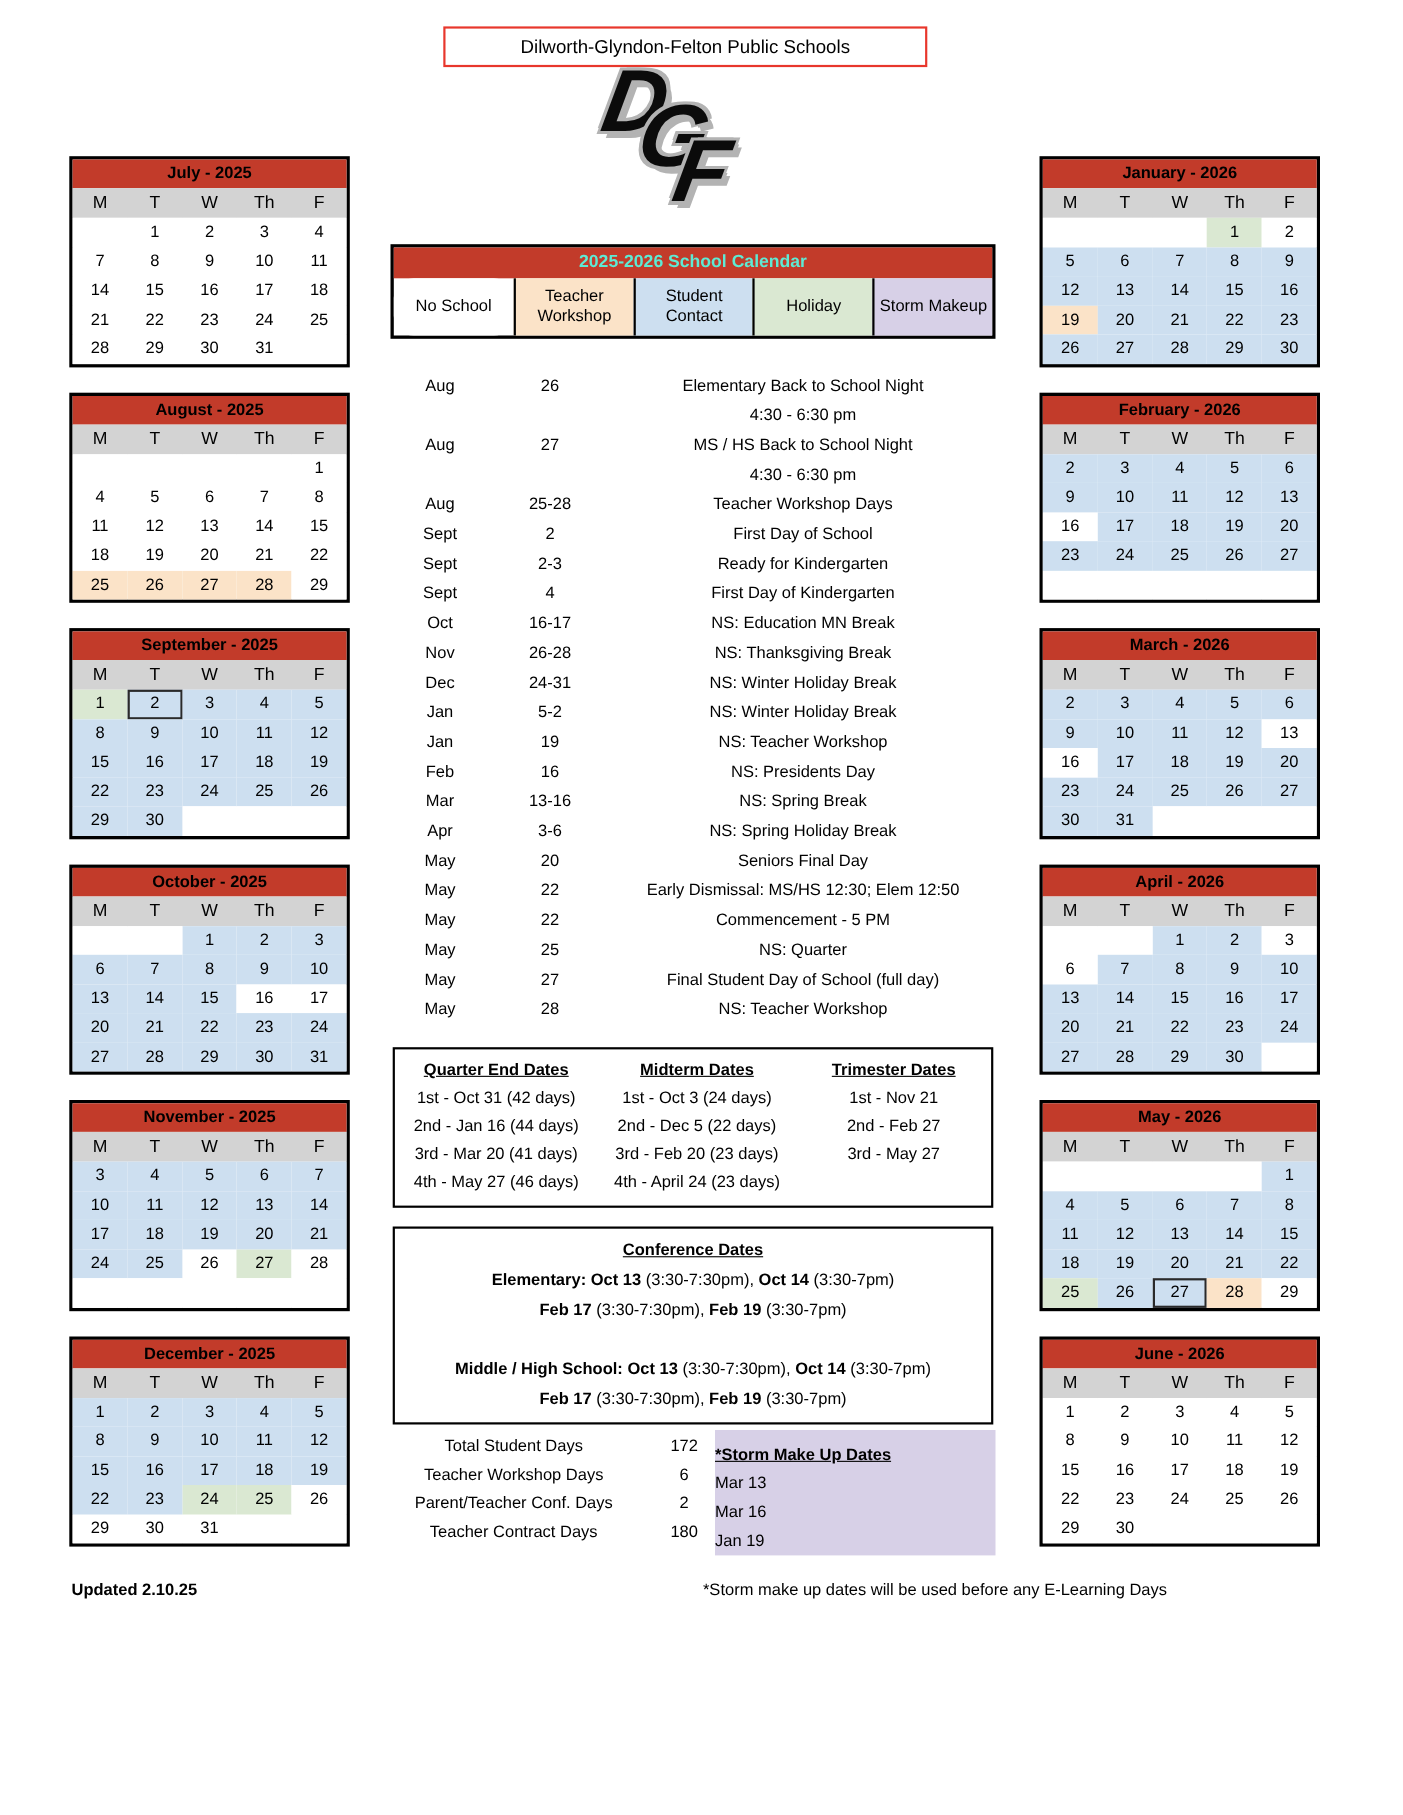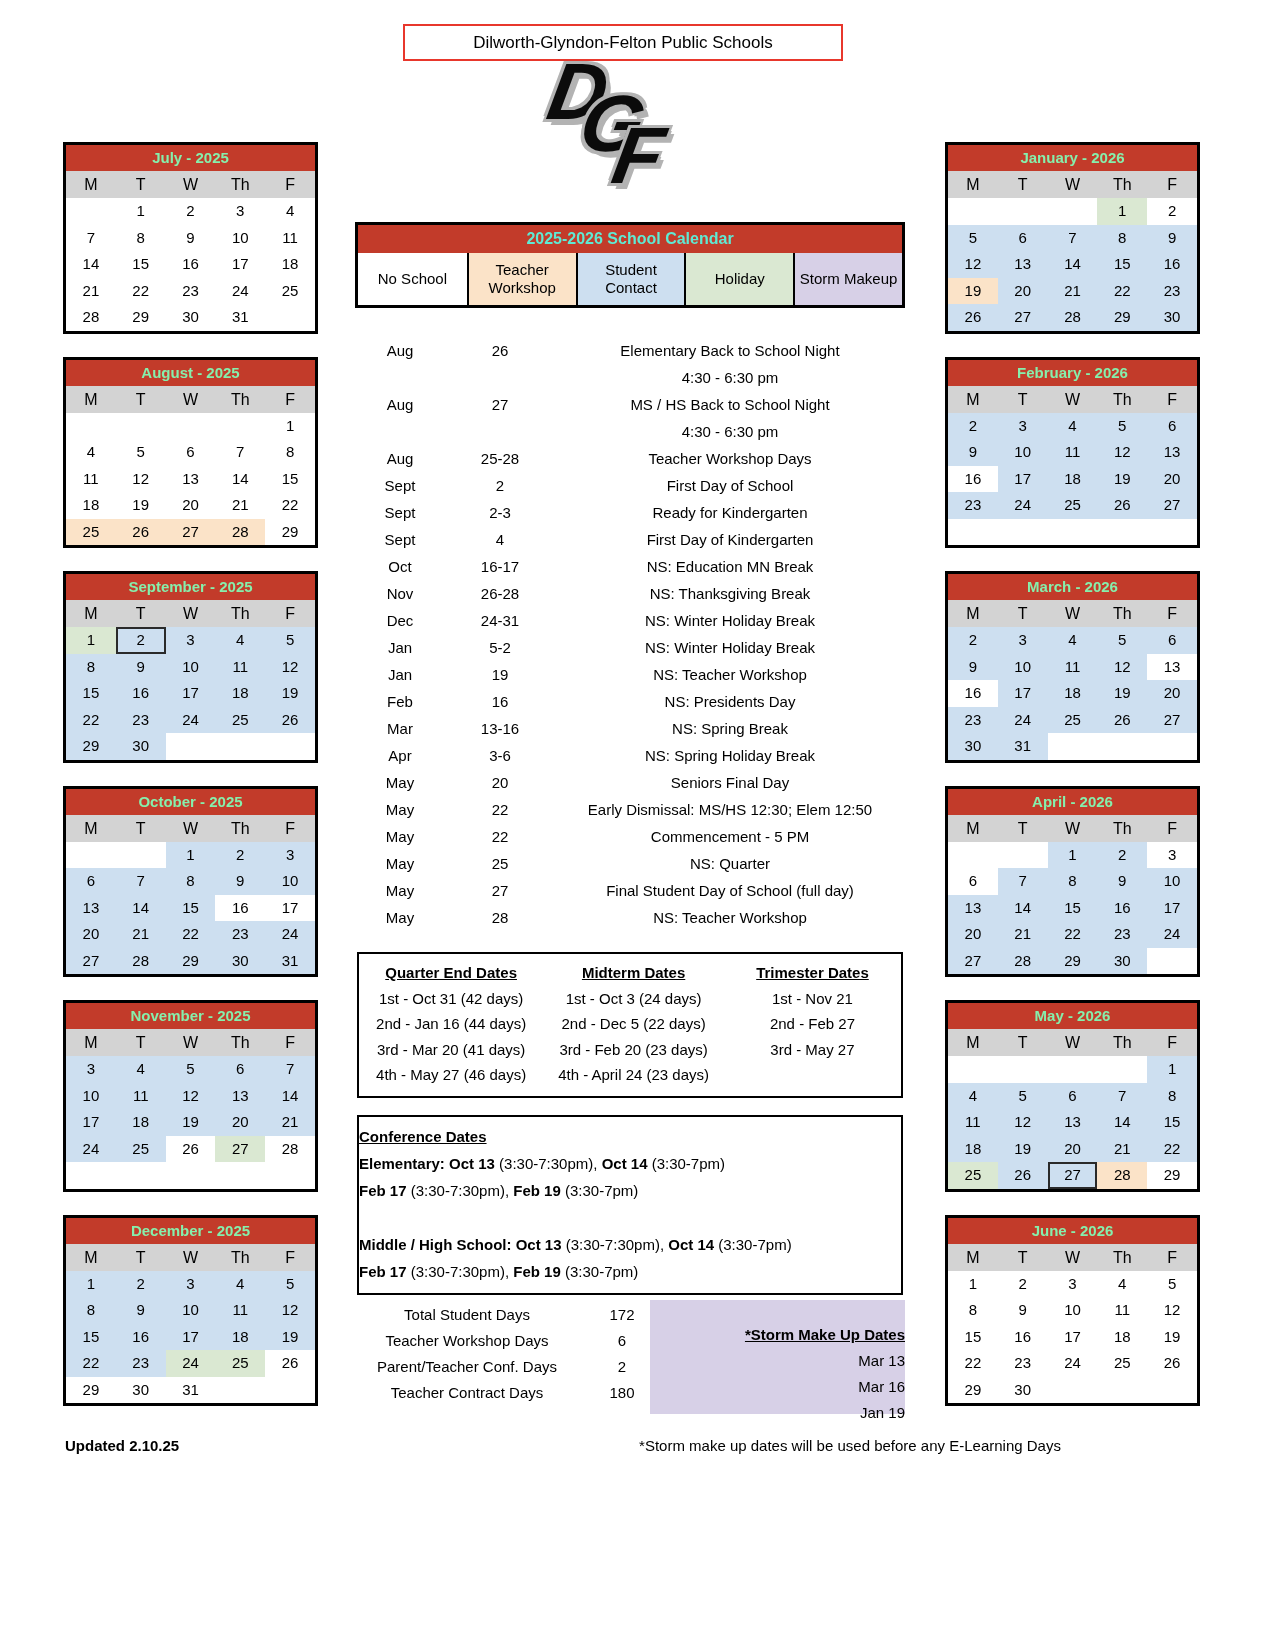--- a/index.html
+++ b/index.html
@@ -19,7 +19,7 @@
   .mcol{position:absolute;top:142px;width:255px;display:flex;flex-direction:column;gap:23px;}
   #col-left{left:63px;} #col-right{left:945px;}
   .month{border:3px solid #000;background:#fff;box-sizing:border-box;}
-  .m-header{height:26px;line-height:26px;background:#C23B2A;color:#86efac;font-weight:bold;font-size:15px;text-align:center;}
+  .m-header{height:26px;line-height:26px;background:#C23B2A;color:#000000;font-weight:bold;font-size:15px;text-align:center;}
   .m-days{display:grid;grid-template-columns:repeat(5,1fr);background:#D3D3D3;}
   .m-days div{text-align:center;line-height:27px;font-size:16px;}
   .m-grid{display:grid;grid-template-columns:repeat(5,1fr);grid-auto-rows:26.5px;}

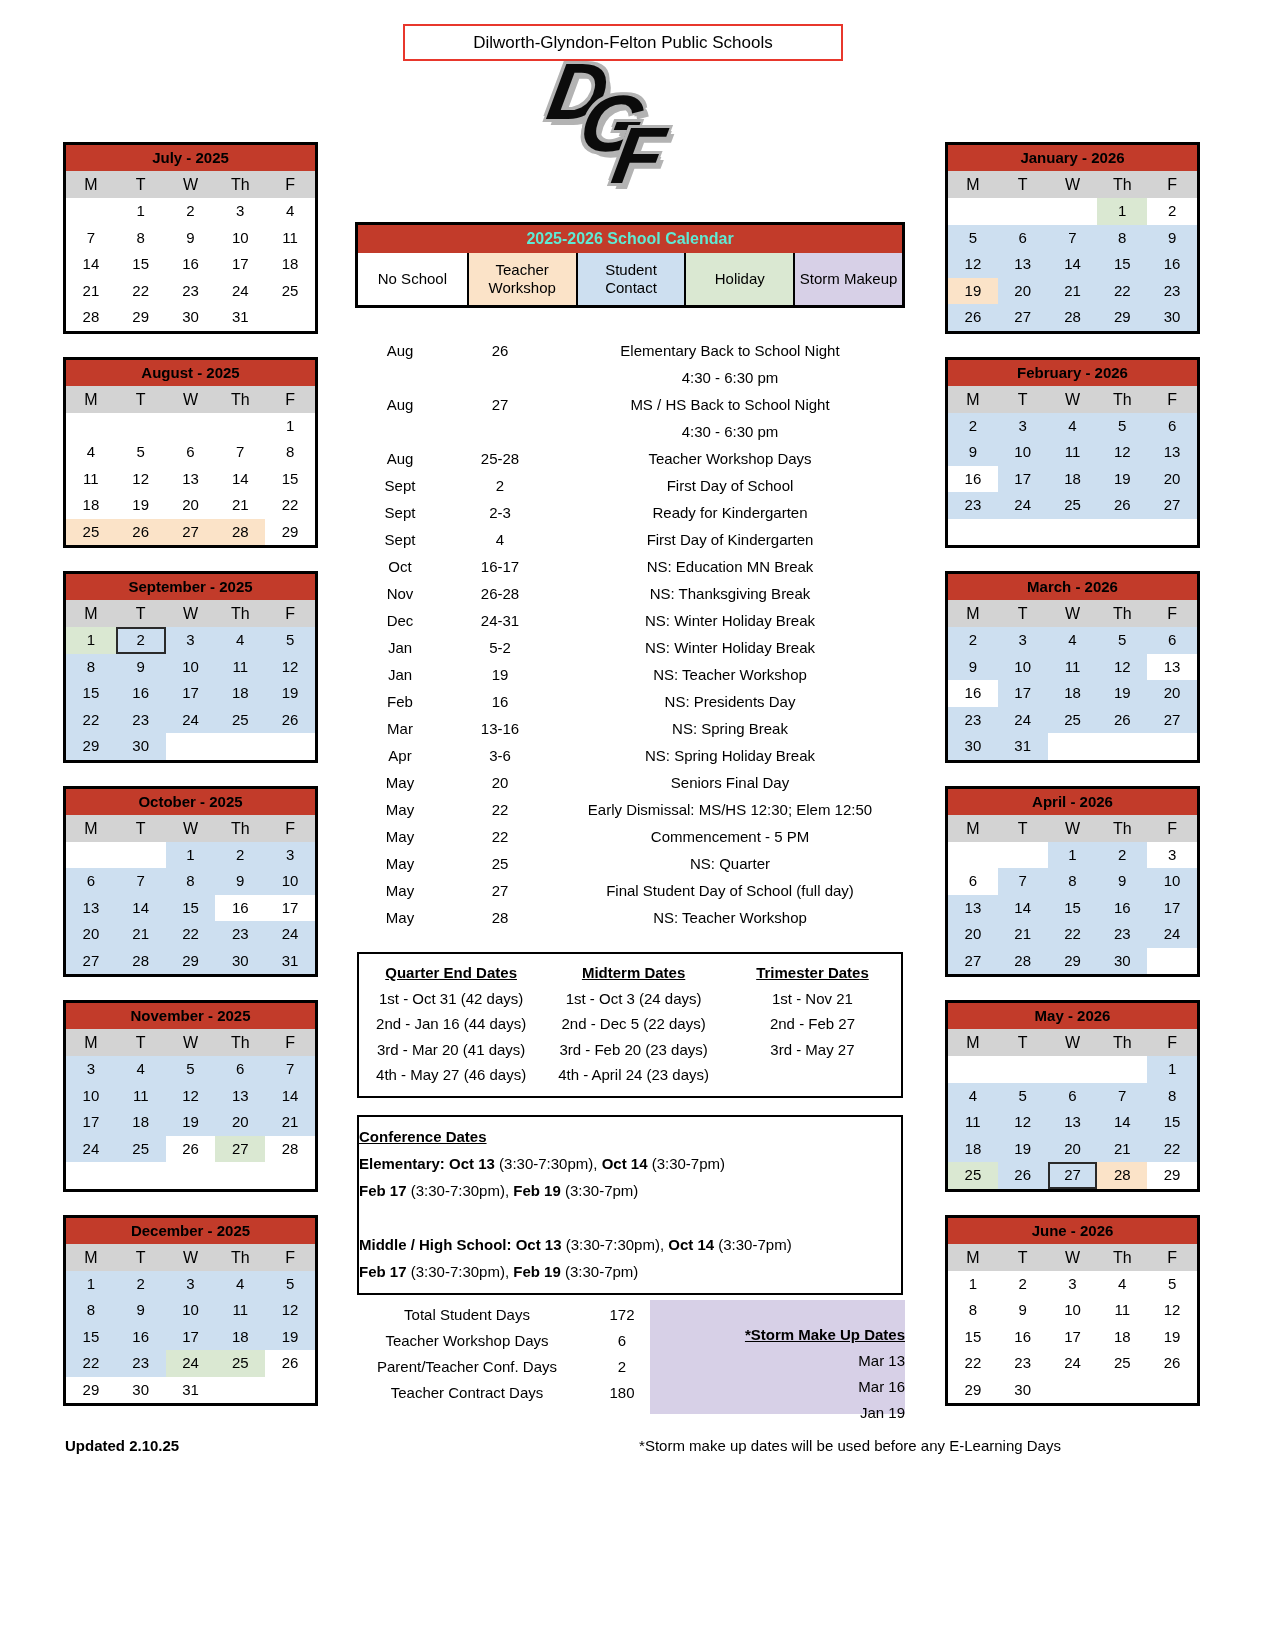--- a/index.html
+++ b/index.html
@@ -50,7 +50,7 @@
 
   
   #conference{position:absolute;left:357px;top:1115px;width:546px;border:2px solid #000;box-sizing:border-box;
-              font-size:15px;line-height:27px;padding:6px 0 8px 0;}
+              text-align:center;font-size:15px;line-height:27px;padding:6px 0 8px 0;}
   #conference .title{font-weight:bold;text-decoration:underline;}
   .conf-spacer{height:27px;}
   .b{font-weight:bold;}

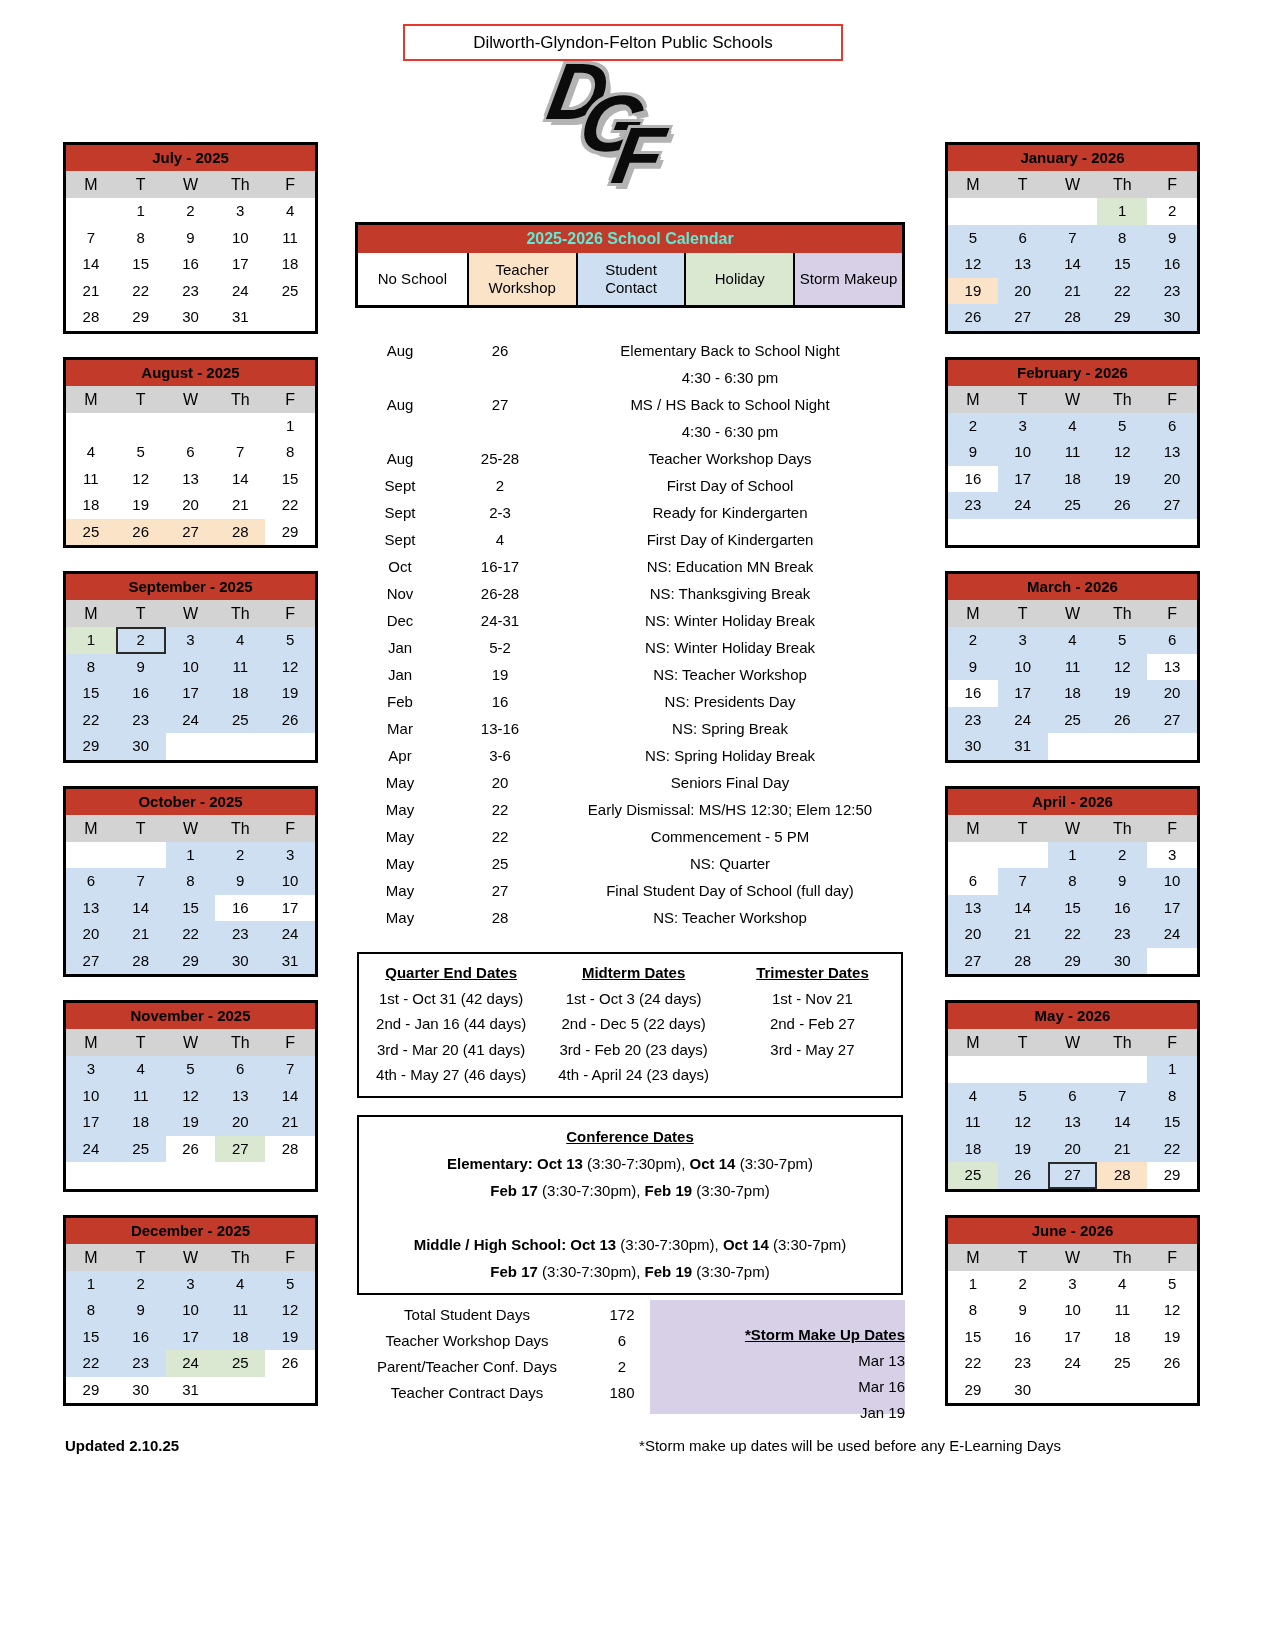--- a/index.html
+++ b/index.html
@@ -62,7 +62,7 @@
 
   
   #storm{position:absolute;left:650px;top:1300px;width:255px;height:114px;background:#D7D0E7;
-         text-align:right;font-size:15px;line-height:26px;padding-top:22px;box-sizing:border-box;}
+         text-align:left;font-size:15px;line-height:26px;padding-top:10px;box-sizing:border-box;}
   #storm .title{font-weight:bold;text-decoration:underline;}
 
   

